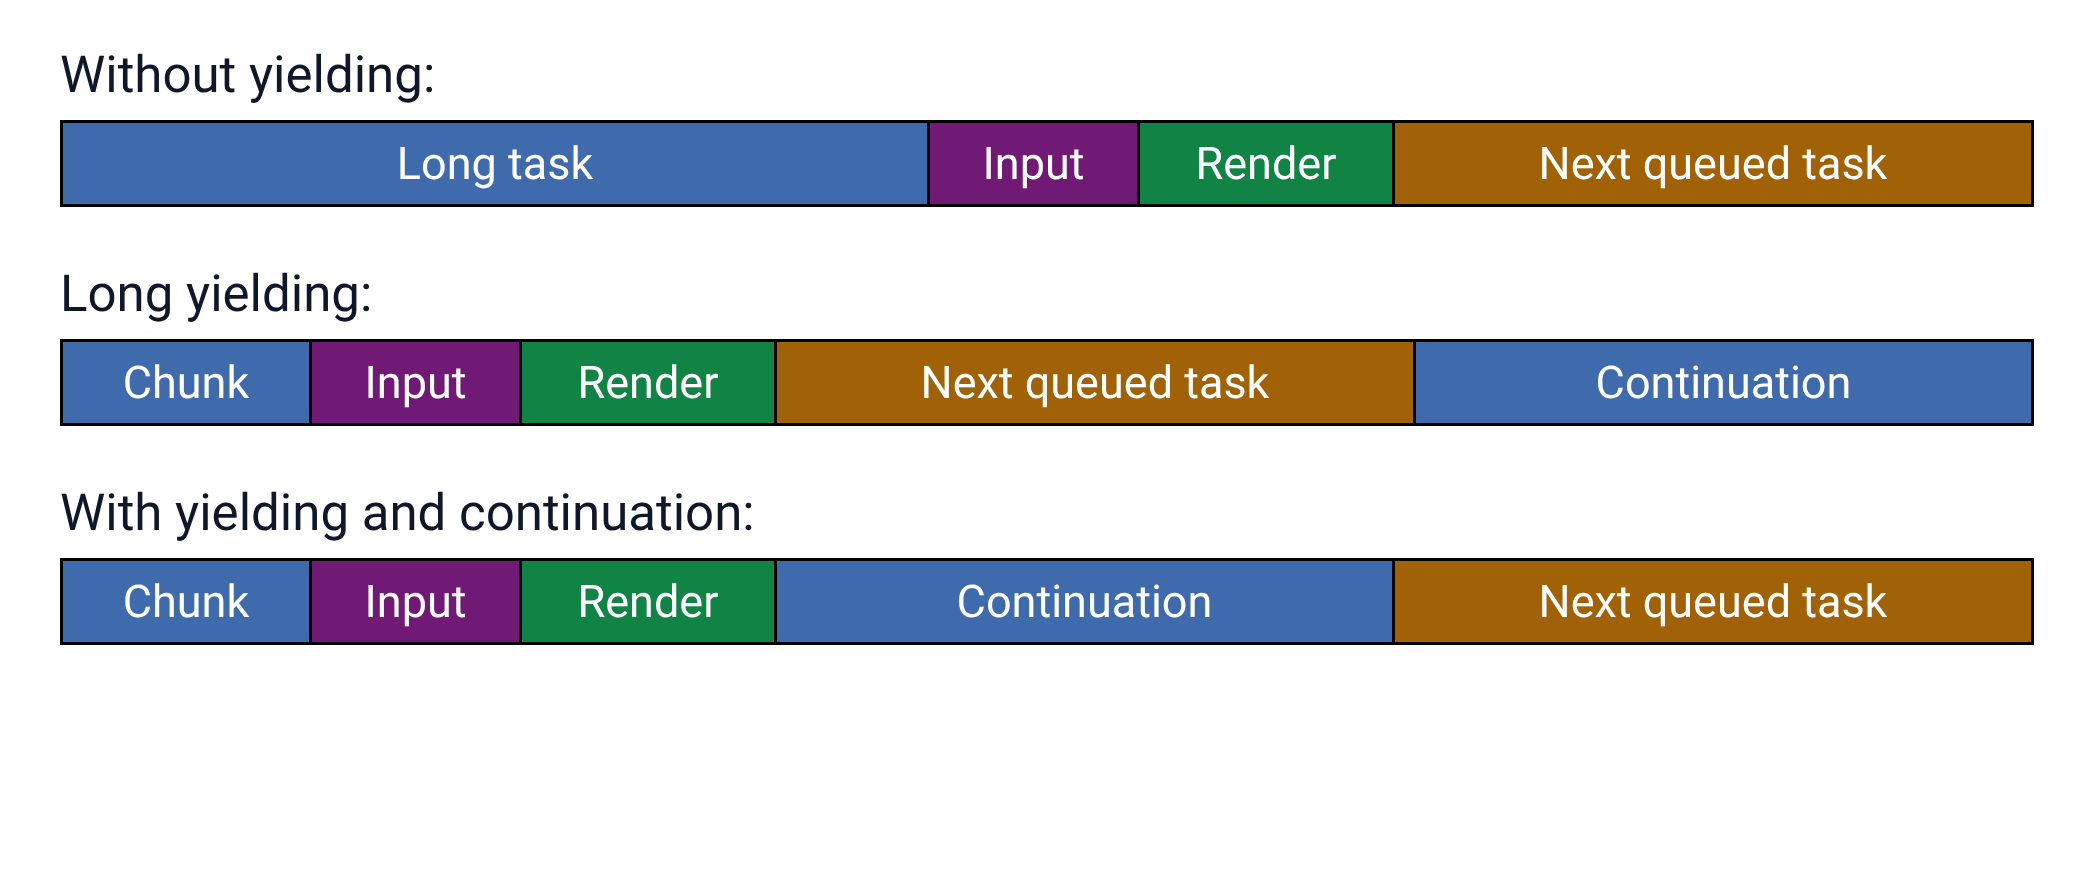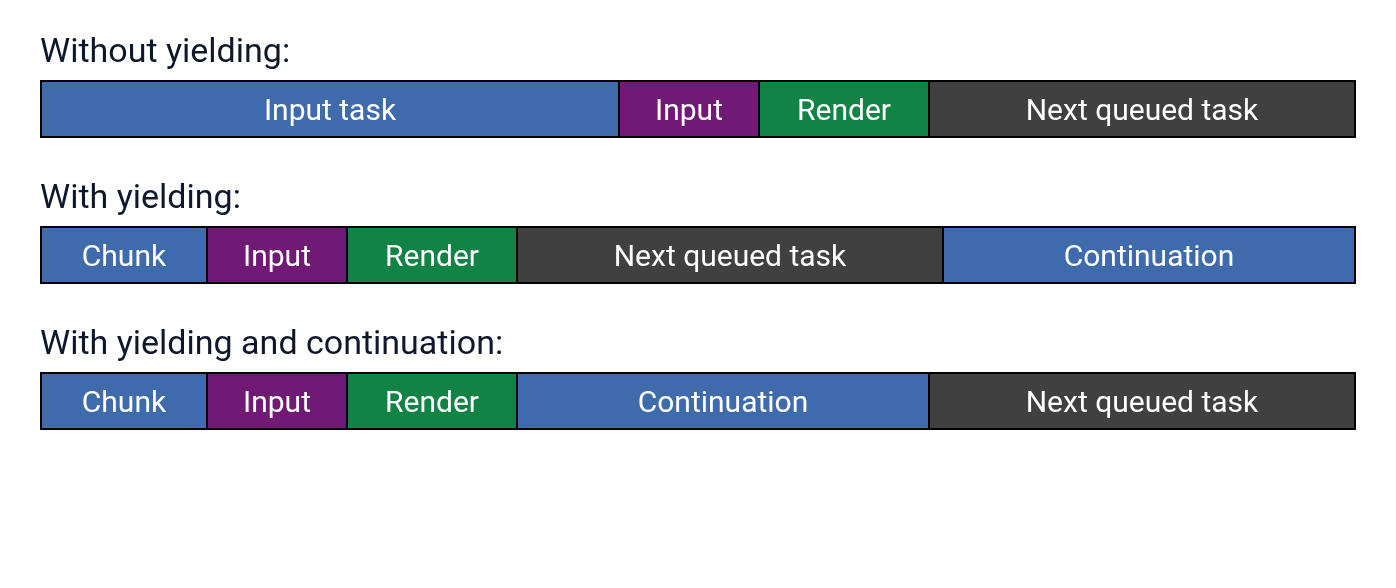--- a/index.html
+++ b/index.html
@@ -50,7 +50,7 @@
     <div class="section">
       <div class="section-title">Without yielding:</div>
       <div class="bar">
-        <div class="seg c-blue" style="width: 580px;">Input task</div>
+        <div class="seg c-blue" style="width: 580px;">Long task</div>
         <div class="seg c-red" style="width: 140px;">Input</div>
         <div class="seg c-green" style="width: 170px;">Render</div>
         <div class="seg c-gray" style="width: 426px;">Next queued task</div>

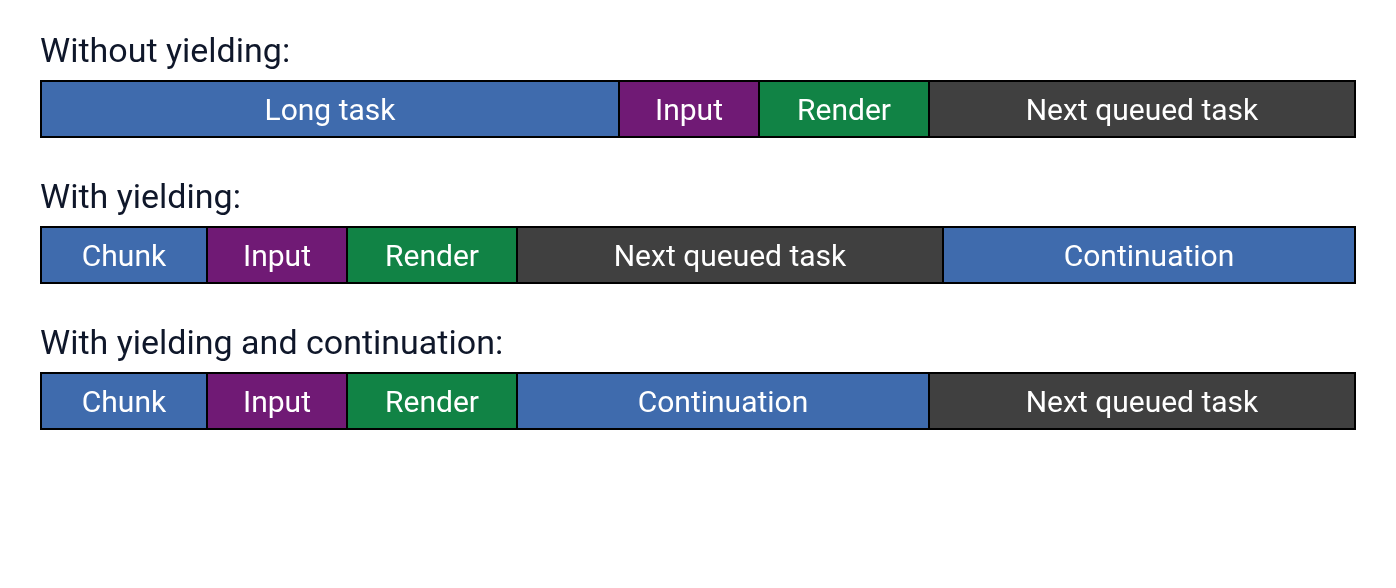--- a/index.html
+++ b/index.html
@@ -41,7 +41,7 @@
   .c-blue  { background: #3f6bad; }
   .c-red   { background: #701a75; }
   .c-green { background: #118345; }
-  .c-gray  { background: #404040; }
+  .c-gray  { background: #a16207; }
 </style>
 </head>
 <body>

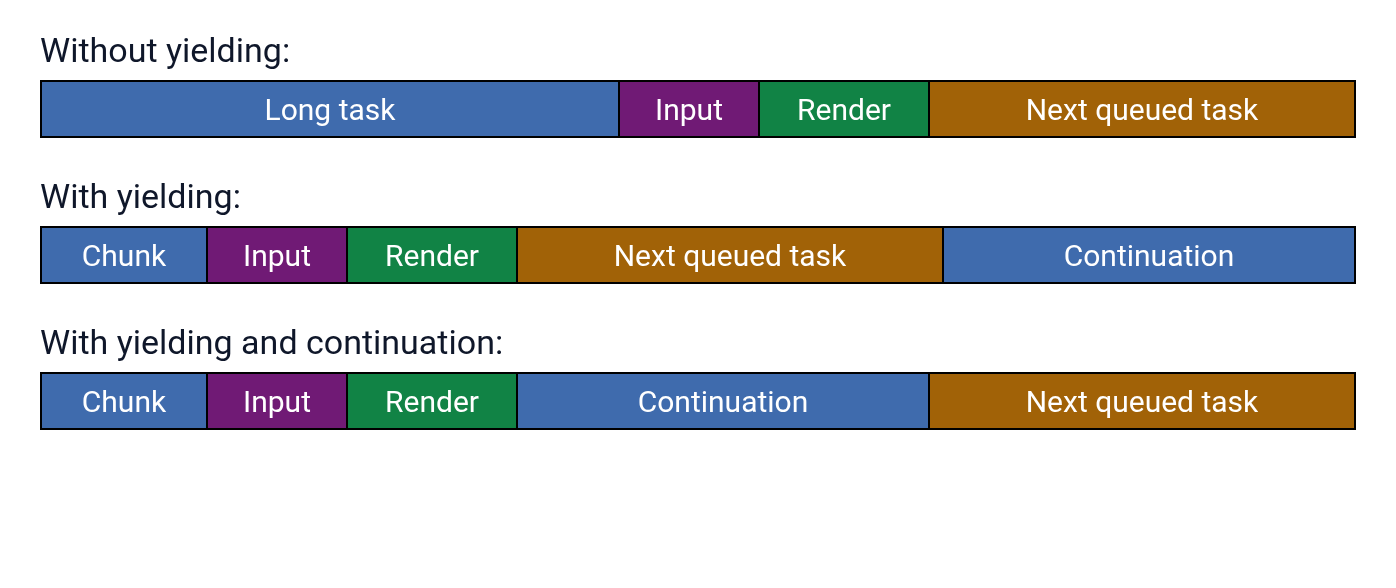--- a/index.html
+++ b/index.html
@@ -57,7 +57,7 @@
       </div>
     </div>
     <div class="section">
-      <div class="section-title">With yielding:</div>
+      <div class="section-title">Long yielding:</div>
       <div class="bar">
         <div class="seg c-blue" style="width: 168px;">Chunk</div>
         <div class="seg c-red" style="width: 140px;">Input</div>

